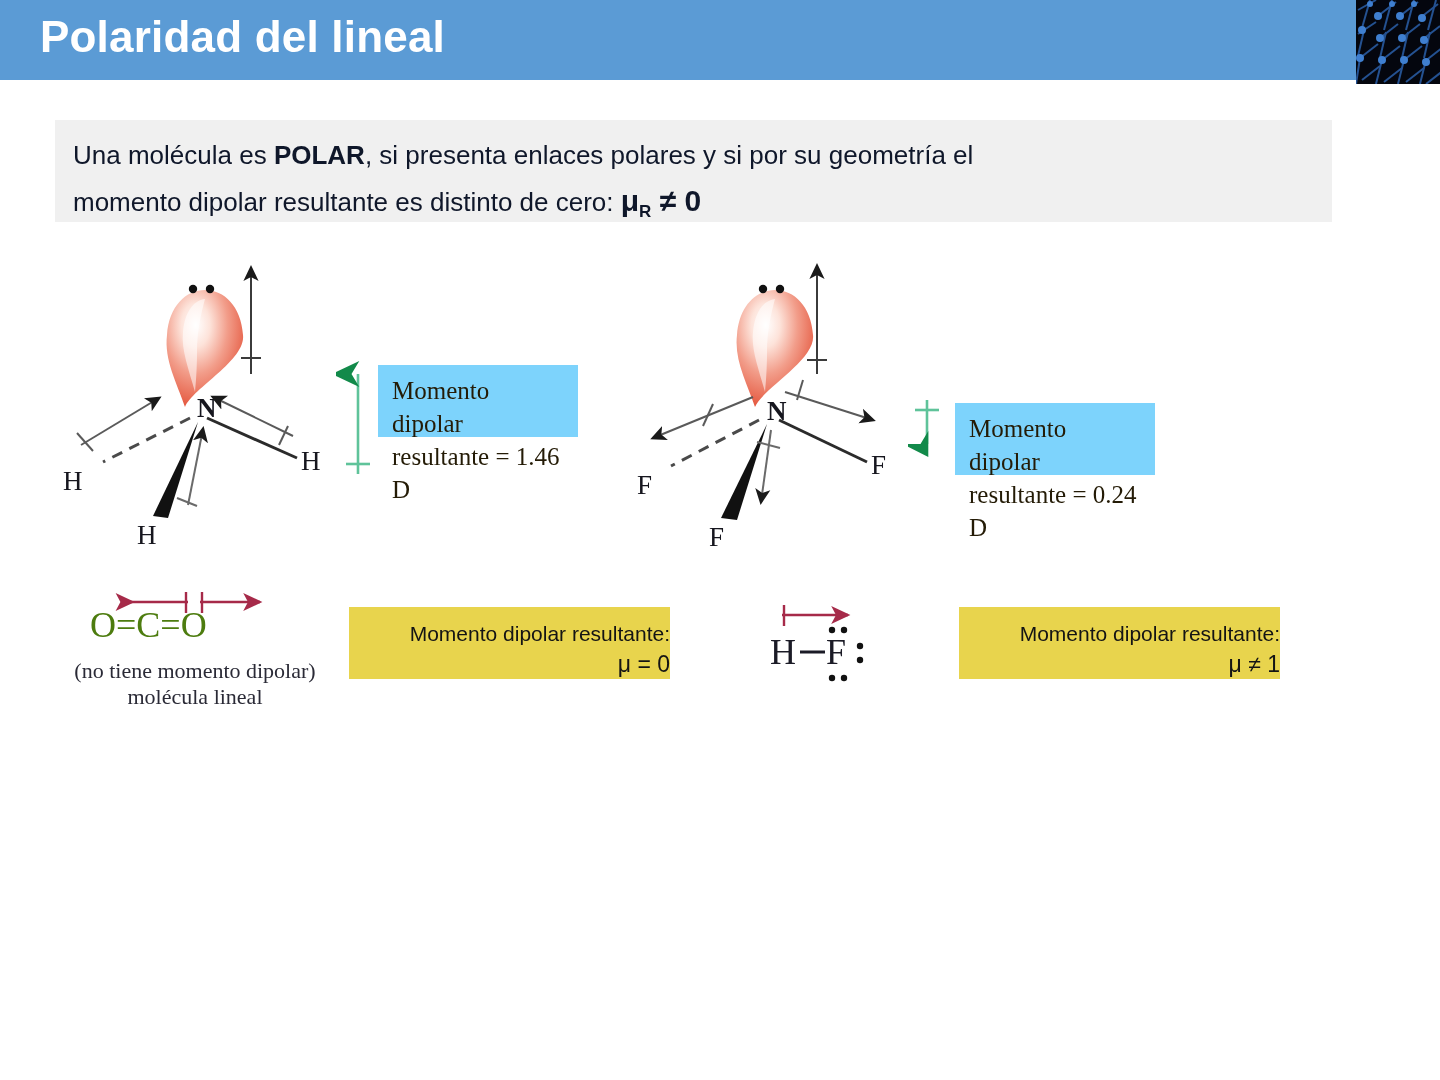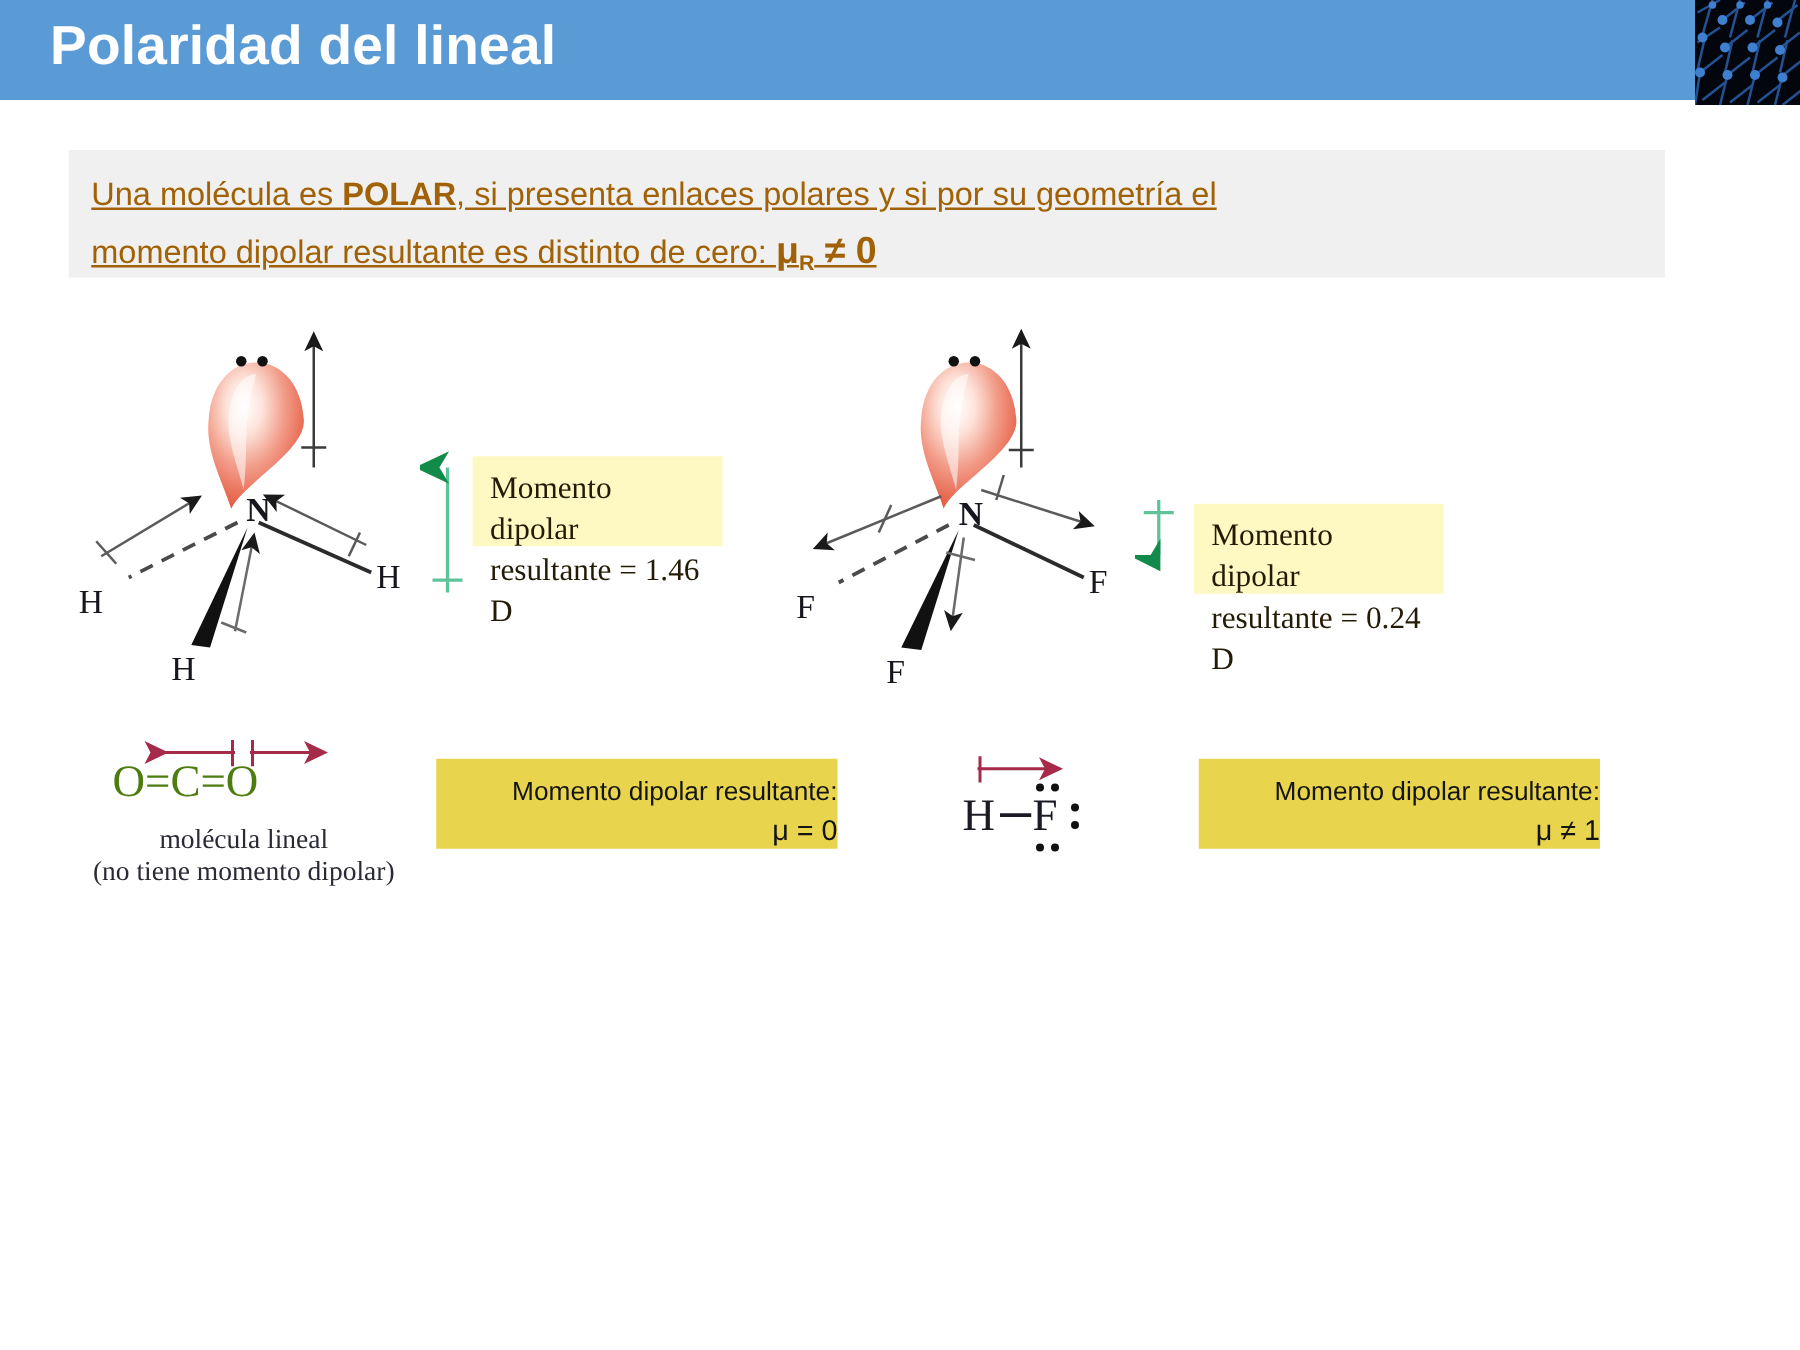--- a/index.html
+++ b/index.html
@@ -52,8 +52,7 @@
     width: 1200px;
     font-size: 26px;
     line-height: 46px;
-    color: #a16207;
-    text-decoration: underline;
+    color: #0f172a;
   }
   .b { font-weight: bold; }
   .mu-sub {

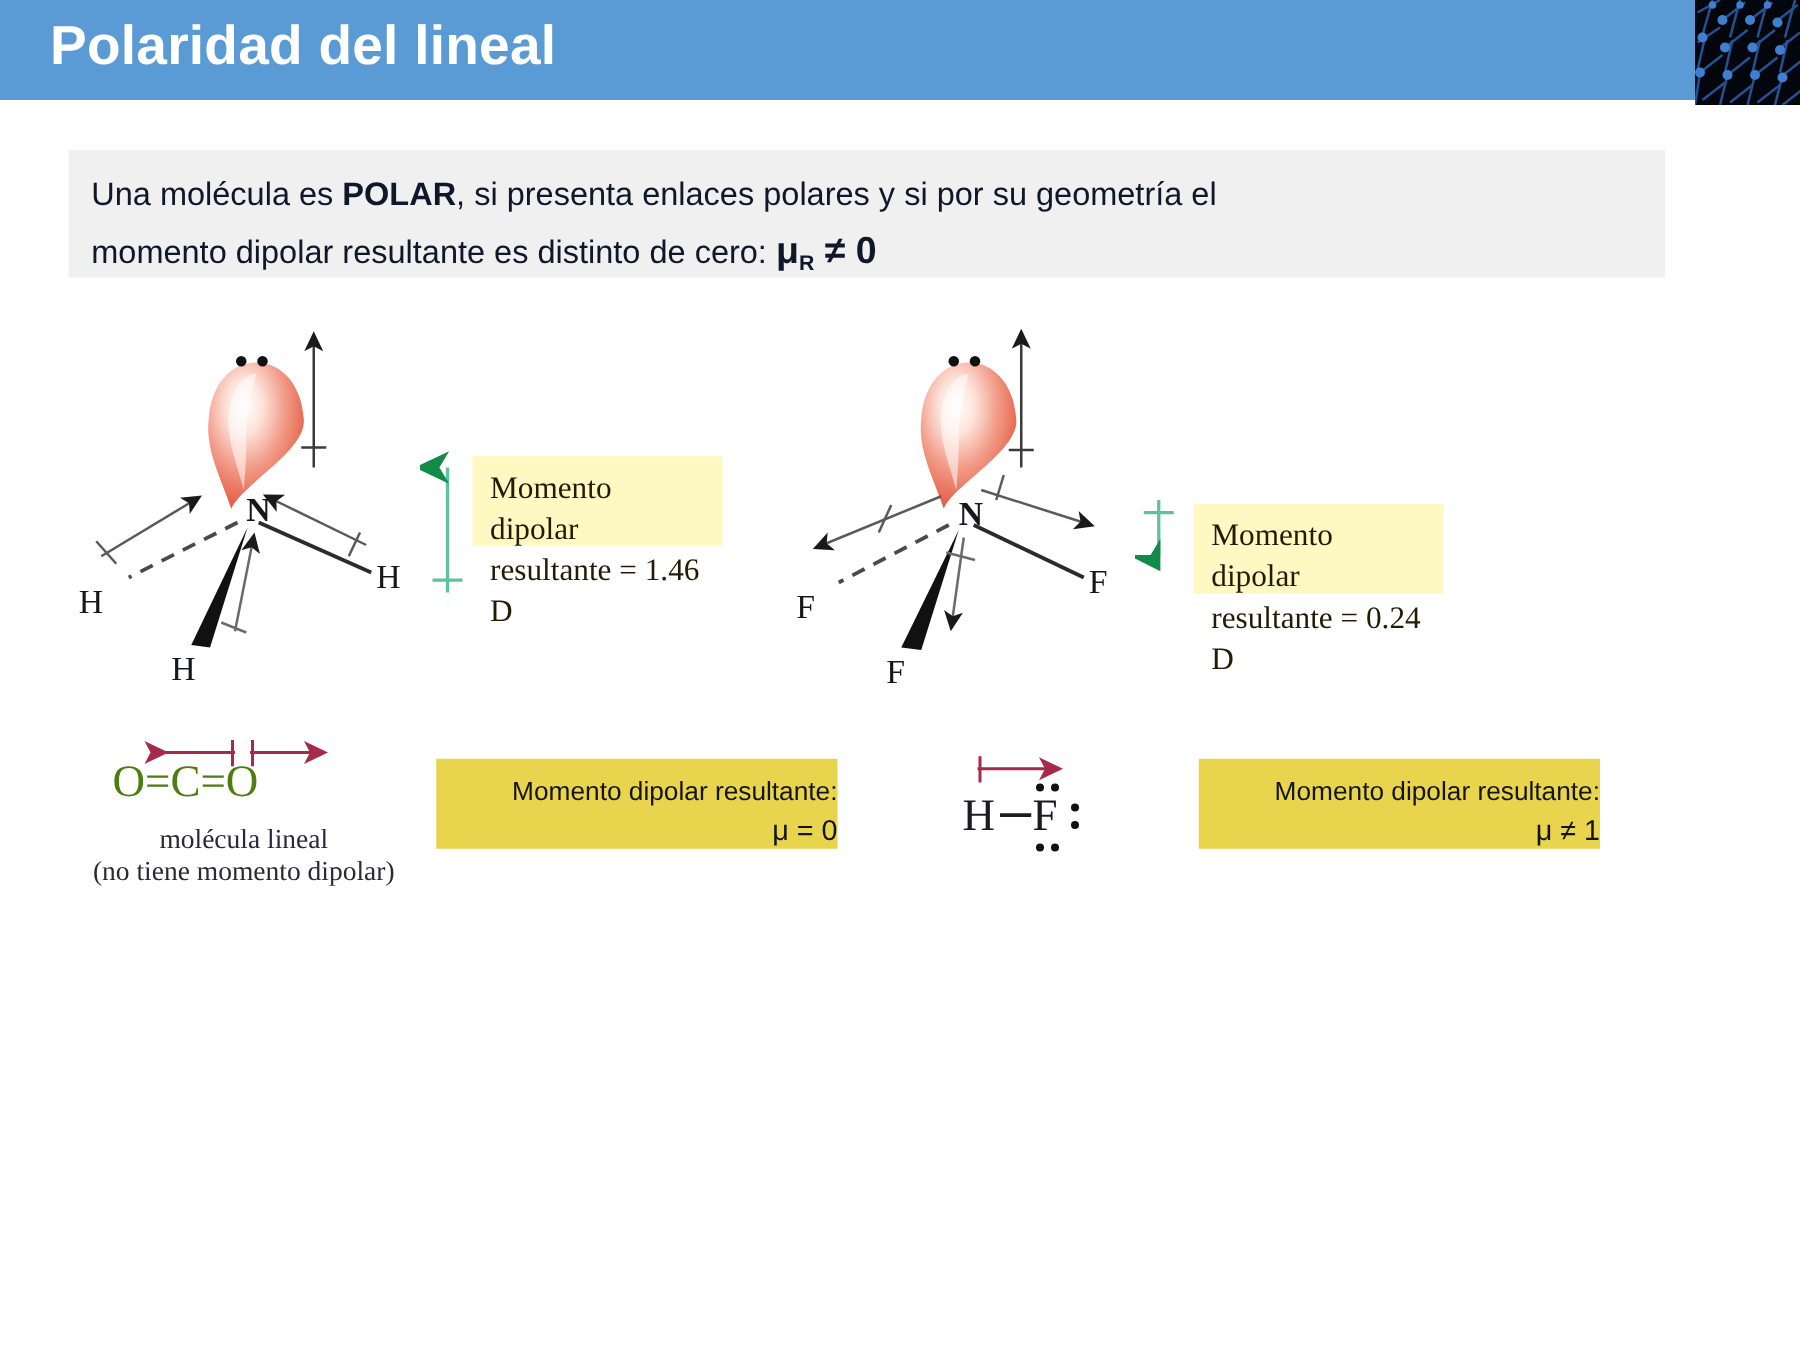--- a/index.html
+++ b/index.html
@@ -67,7 +67,7 @@
   
   .yellow-serif {
     position: absolute;
-    background: #fef9c3;
+    background: #7dd3fc;
     color: #241b06;
     font-family: "Liberation Serif", serif;
     font-size: 25px;

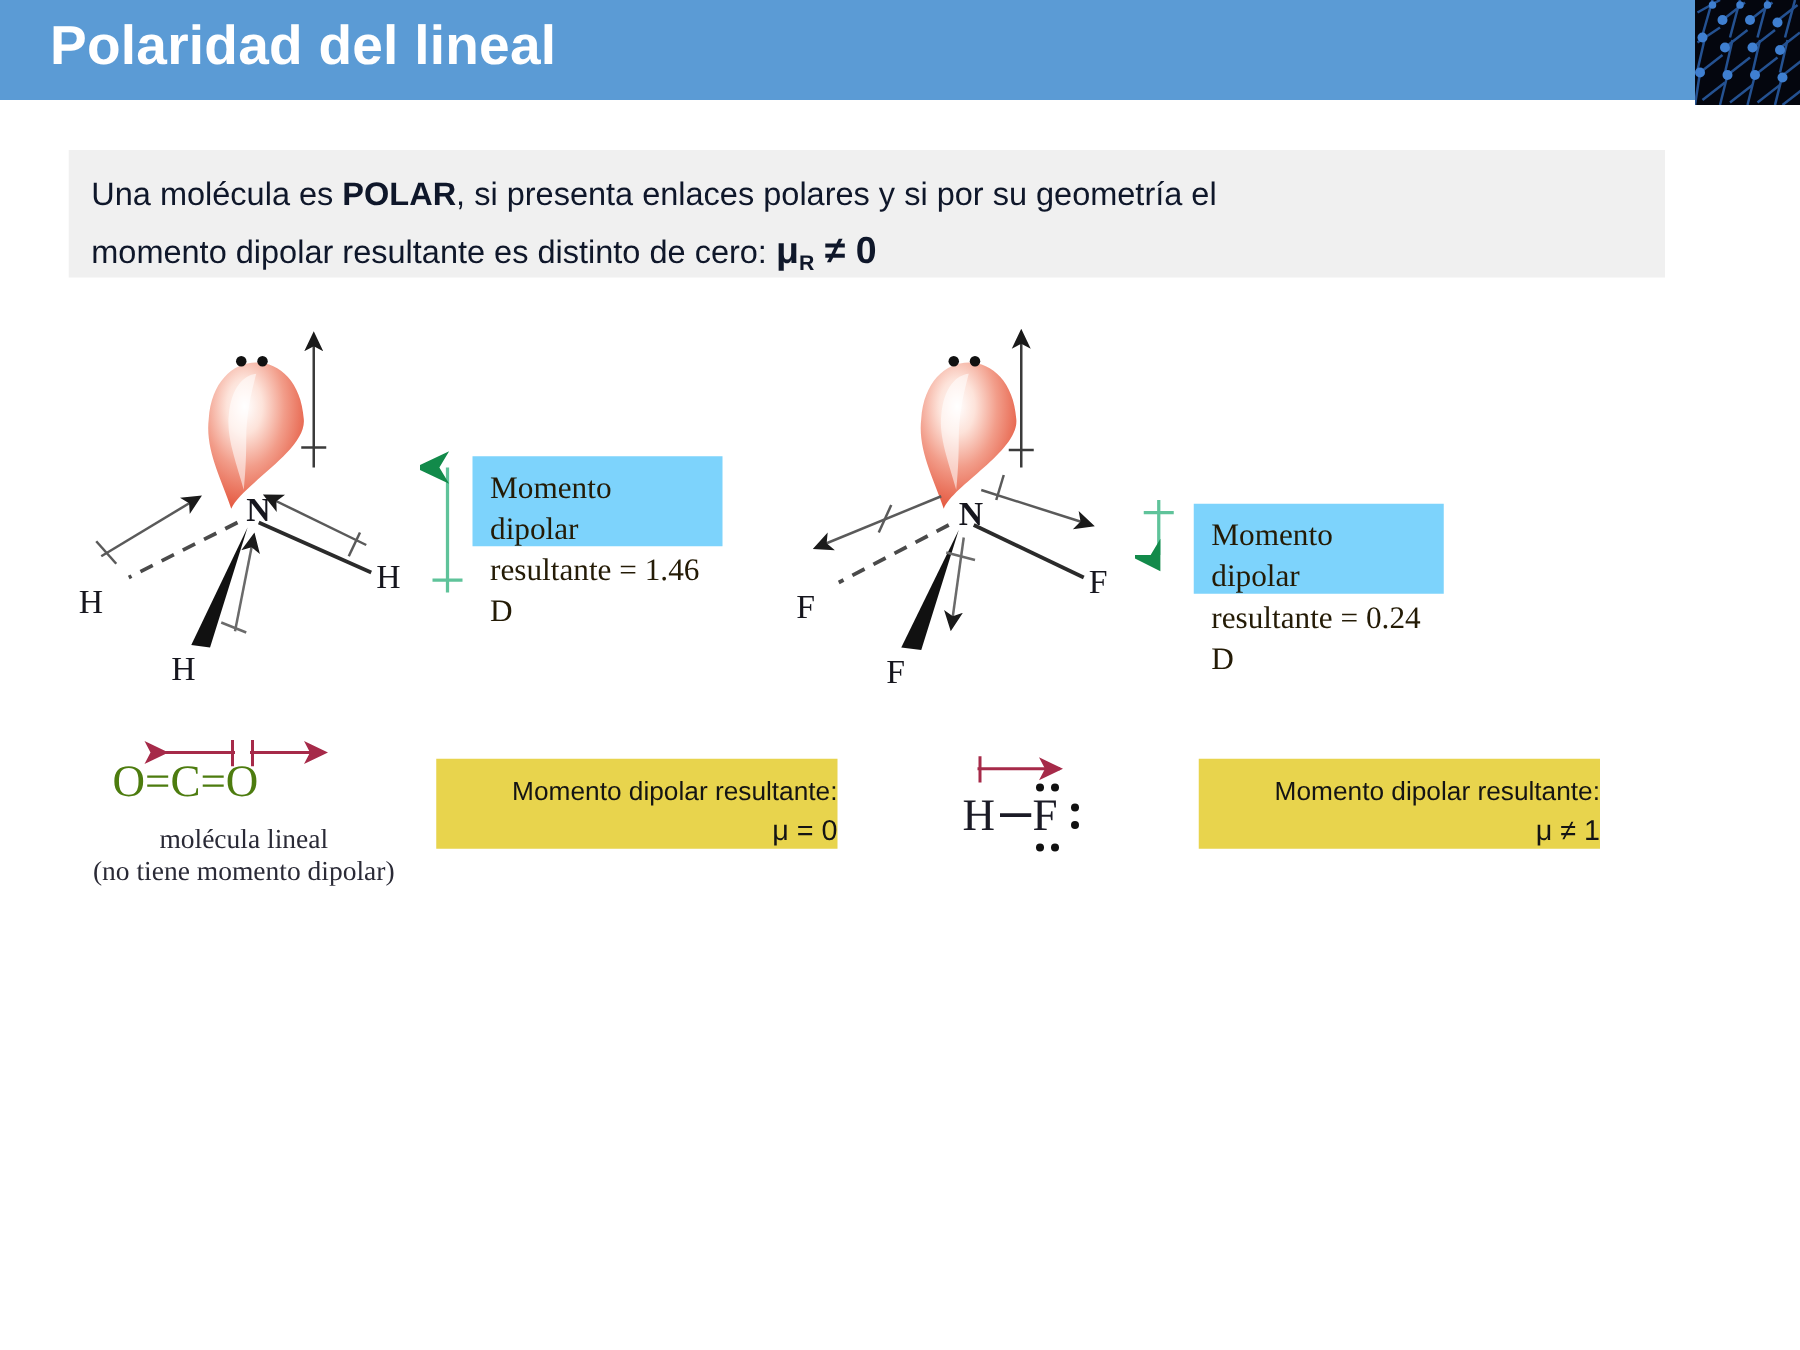--- a/index.html
+++ b/index.html
@@ -311,8 +311,8 @@
 </div>
 
 <div class="cap-serif" style="left:55px; top:658px; width:280px;">
+  <div>(no tiene momento dipolar)</div>
   <div>molécula lineal</div>
-  <div>(no tiene momento dipolar)</div>
 </div>
 
 <div class="yellow-sans" style="left:349px; top:607px; width:321px; height:72px;">

